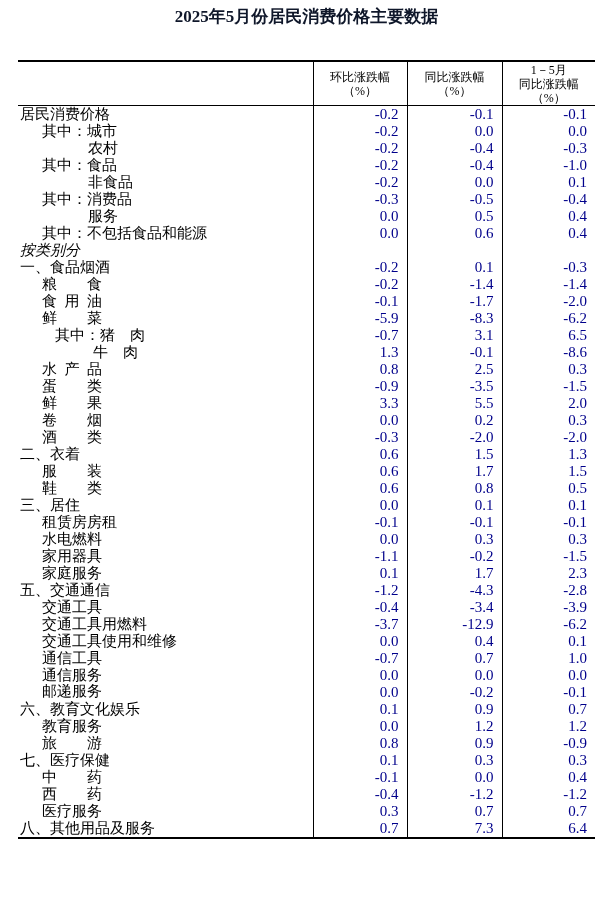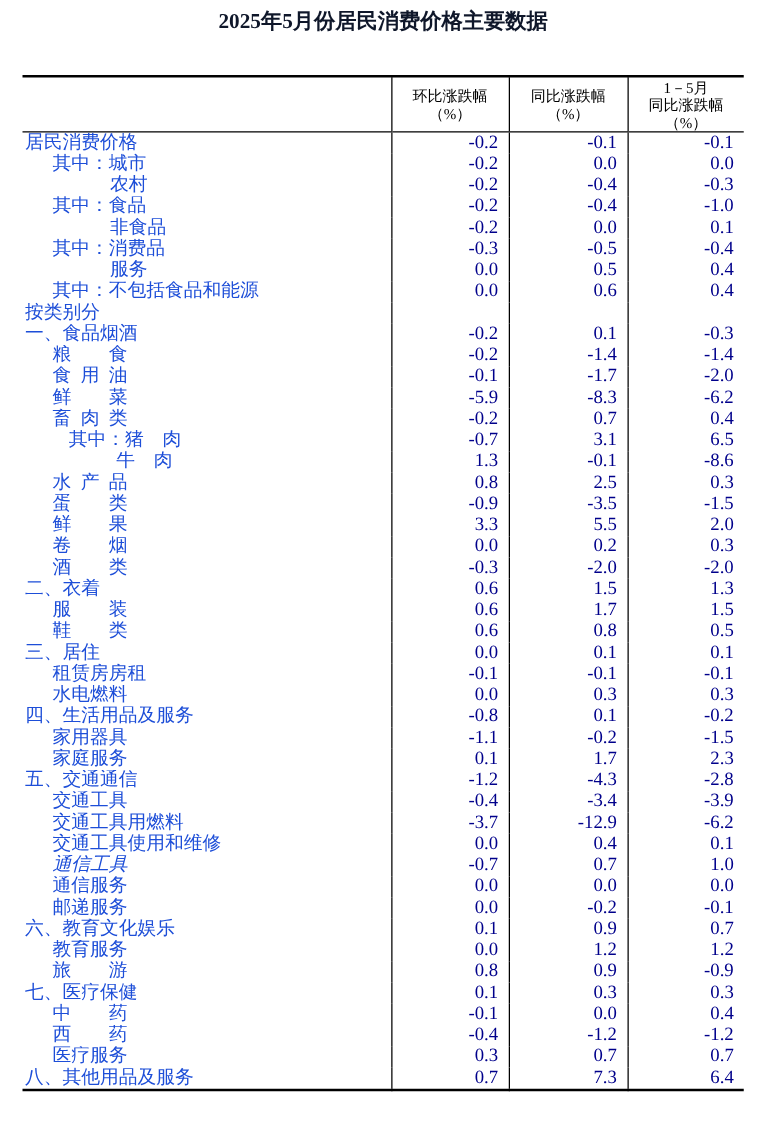--- a/index.html
+++ b/index.html
@@ -59,7 +59,7 @@
   td.row-label {
     white-space: pre;
     overflow: hidden;
-    color: #1d4ed8;
+    color: #000000;
   }
   td.num {
     text-align: right;

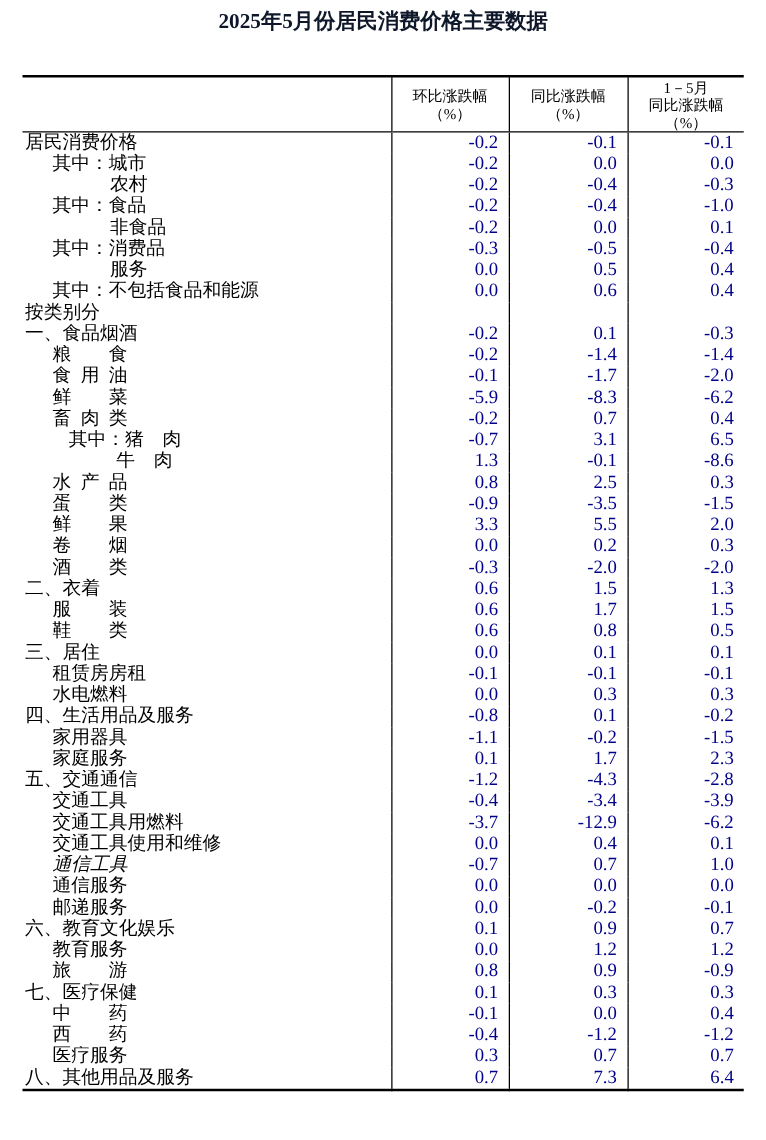--- a/index.html
+++ b/index.html
@@ -149,7 +149,7 @@
         <td class="num vline">0.4</td>
       </tr>
       <tr>
-        <td class="row-label" style="padding-left: 2px;">按类别分</td>
+        <td class="row-label" style="padding-left: 2px; font-style: italic;">按类别分</td>
         <td class="num vline"></td>
         <td class="num vline"></td>
         <td class="num vline"></td>

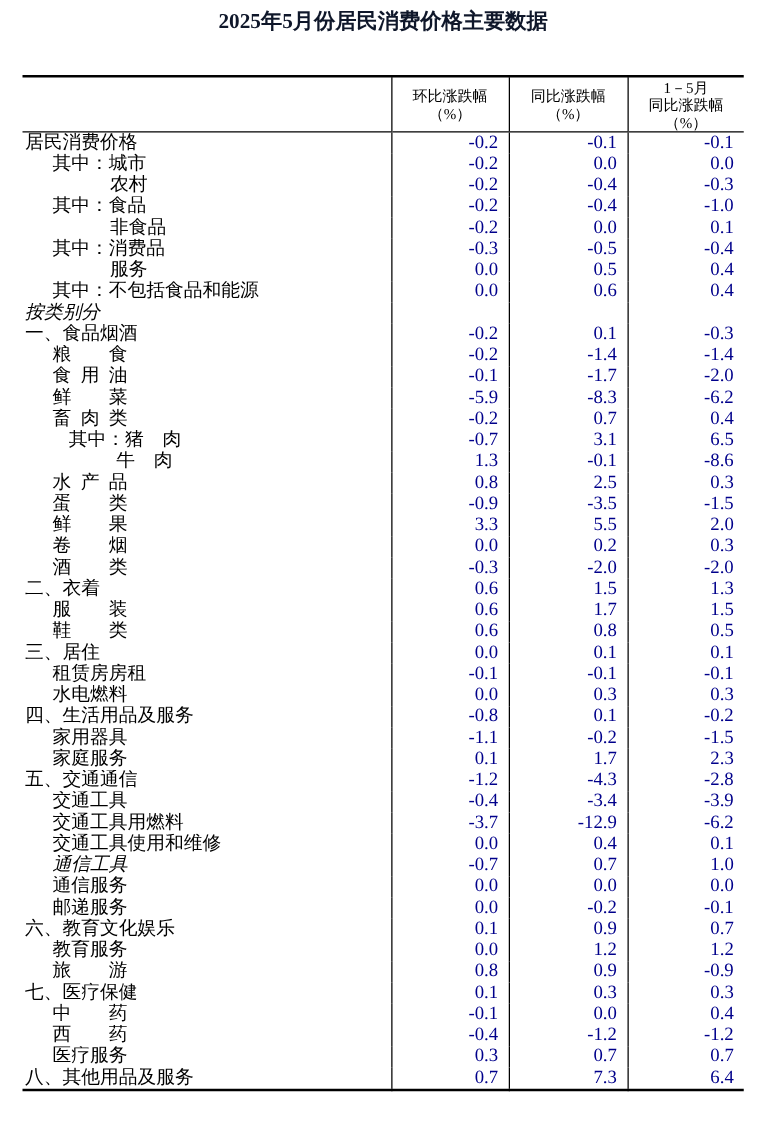--- a/index.html
+++ b/index.html
@@ -179,12 +179,6 @@
         <td class="num vline">-6.2</td>
       </tr>
       <tr>
-        <td class="row-label" style="padding-left: 24px;">畜 肉 类</td>
-        <td class="num vline">-0.2</td>
-        <td class="num vline">0.7</td>
-        <td class="num vline">0.4</td>
-      </tr>
-      <tr>
         <td class="row-label" style="padding-left: 37px;">其中：猪　肉</td>
         <td class="num vline">-0.7</td>
         <td class="num vline">3.1</td>

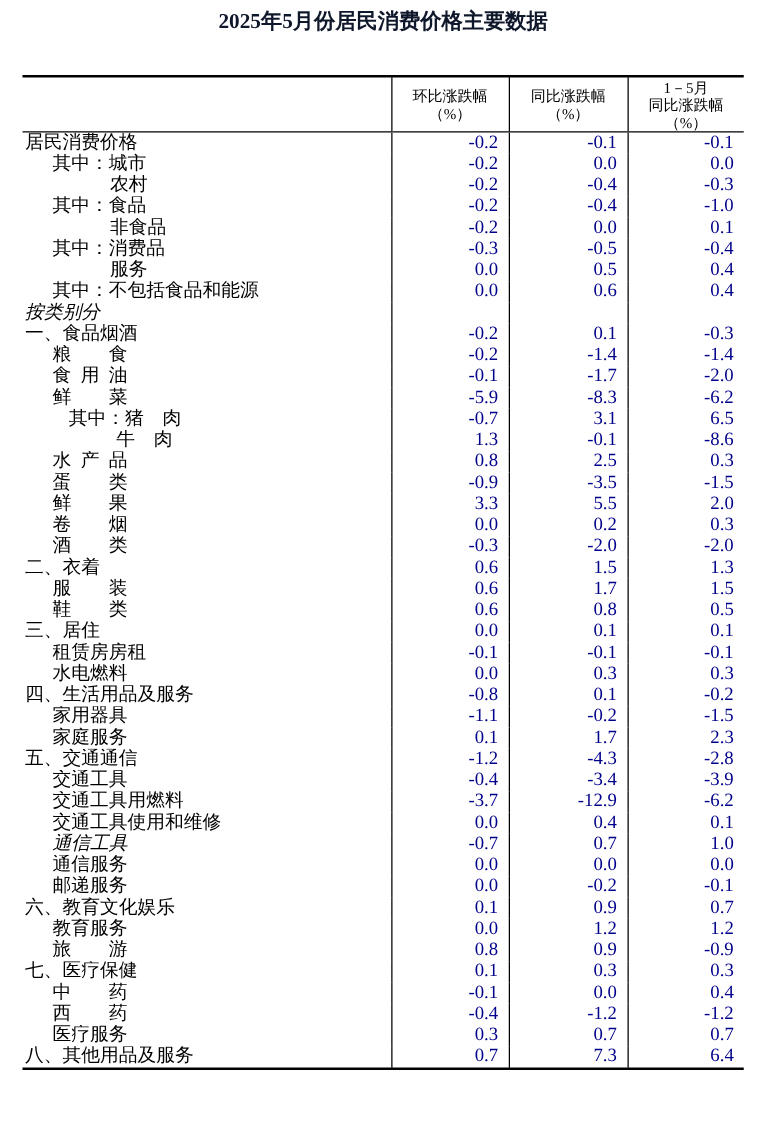--- a/index.html
+++ b/index.html
@@ -257,12 +257,6 @@
         <td class="num vline">0.3</td>
       </tr>
       <tr>
-        <td class="row-label" style="padding-left: 2px;">四、生活用品及服务</td>
-        <td class="num vline">-0.8</td>
-        <td class="num vline">0.1</td>
-        <td class="num vline">-0.2</td>
-      </tr>
-      <tr>
         <td class="row-label" style="padding-left: 24px;">家用器具</td>
         <td class="num vline">-1.1</td>
         <td class="num vline">-0.2</td>

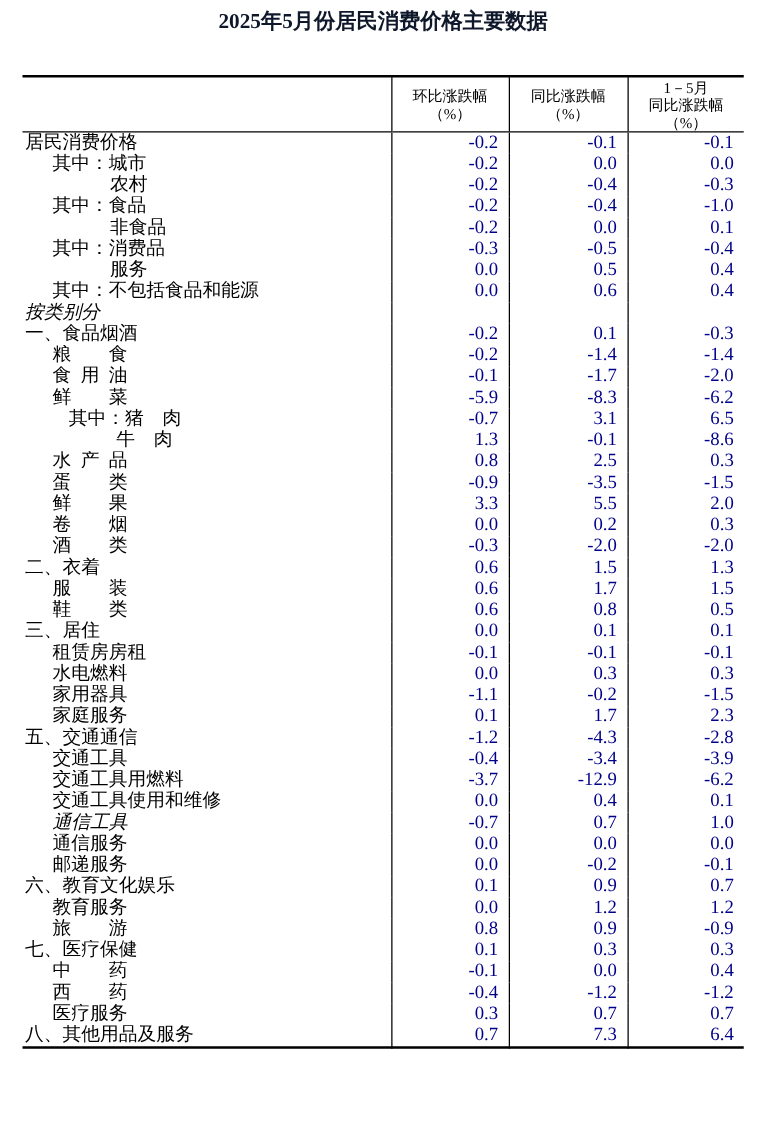--- a/index.html
+++ b/index.html
@@ -293,7 +293,7 @@
         <td class="num vline">0.1</td>
       </tr>
       <tr>
-        <td class="row-label" style="padding-left: 24px; font-style: italic;">通信工具</td>
+        <td class="row-label" style="padding-left: 24px;">通信工具</td>
         <td class="num vline">-0.7</td>
         <td class="num vline">0.7</td>
         <td class="num vline">1.0</td>

